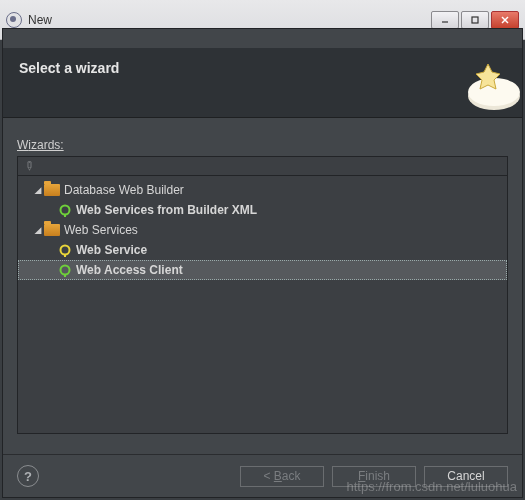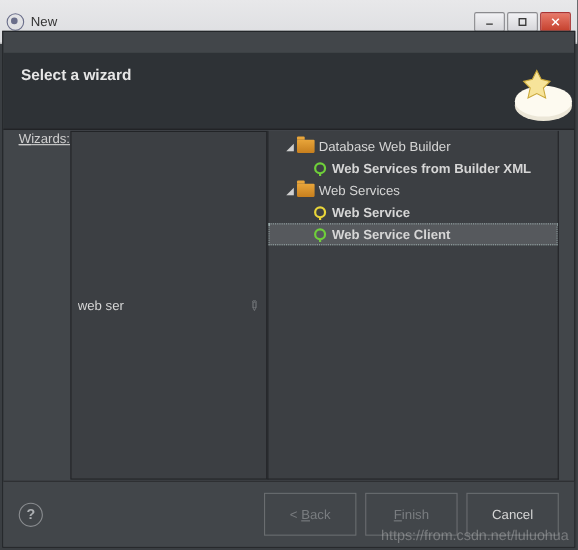--- a/index.html
+++ b/index.html
@@ -25,7 +25,7 @@
     .header-graphic { position: absolute; right: 0; top: 8px; width: 78px; height: 58px; }
     
     
-    .dlg-body { flex: 1; padding: 1px 14px; display: flex; min-height: 0; }
+    .dlg-body { flex: 1; padding: 20px 14px; display: flex; flex-direction: column; min-height: 0; }
     .wiz-label { color: #d0d0d0; font-size: 12px; margin-bottom: 4px; text-decoration: underline; text-decoration-color: #d0d0d0; display: inline-block; }
     .wiz-label::first-letter { text-decoration: underline; }
     .filter-row { display: flex; align-items: center; border: 1px solid #222427; background: #3c3f43; padding: 2px 6px; }

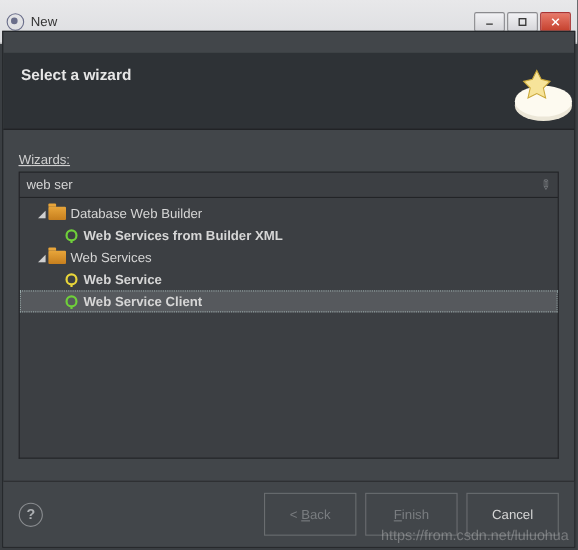--- a/index.html
+++ b/index.html
@@ -93,7 +93,6 @@
   <div class="dlg-body">
     <span class="wiz-label">Wizards:</span>
     <div class="filter-row">
-      <input class="filter-input" value="web ser" style="">
       <span class="clear-icon">✎</span>
     </div>
     <div class="tree" id="tree">

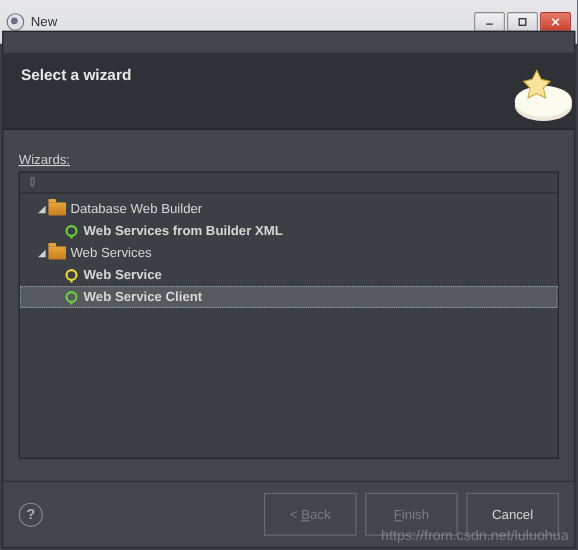--- a/index.html
+++ b/index.html
@@ -131,7 +131,7 @@
               <line x1="7" y1="12" x2="7" y2="14" stroke="#6fcf3a" stroke-width="2"></line>
             </svg>
           </span>
-          <span>Web Service Client</span>
+          <span>Web Access Client</span>
         </div>
       </div>
   </div>

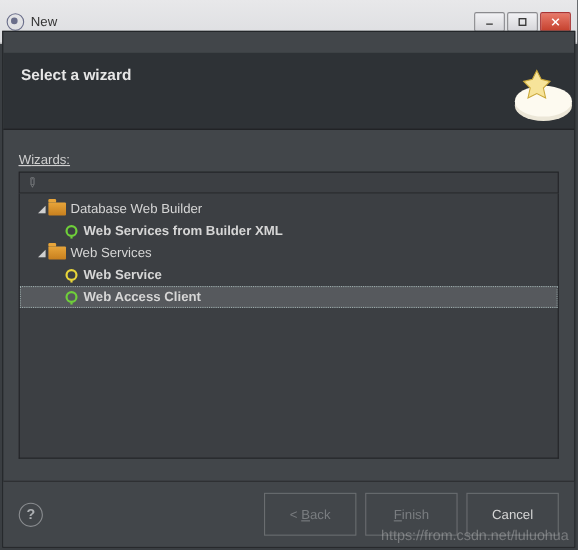--- a/index.html
+++ b/index.html
@@ -47,7 +47,7 @@
     
     .dlg-footer { border-top: 1px solid #2a2c2f; padding: 10px 14px; display: flex; align-items: center; gap: 8px; background: #42464a; }
     .help-btn { width: 22px; height: 22px; border-radius: 50%; border: 1.5px solid #8a8d90; color: #aeb1b4; display:flex; align-items:center; justify-content:center; font-weight:bold; font-size:13px; cursor:pointer; margin-right:auto; }
-    .btn { min-width: 84px; height: 39px; background: #42464a; border: 1px solid #6a6d70; color: #d6d6d6; font-size: 12px; cursor: pointer; display:inline-flex; align-items:center; justify-content:center; }
+    .btn { min-width: 84px; height: 21px; background: #42464a; border: 1px solid #6a6d70; color: #d6d6d6; font-size: 12px; cursor: pointer; display:inline-flex; align-items:center; justify-content:center; }
     .btn.disabled { color: #7a7d80; cursor: default; }
     .btn .mn { text-decoration: underline; }
     

